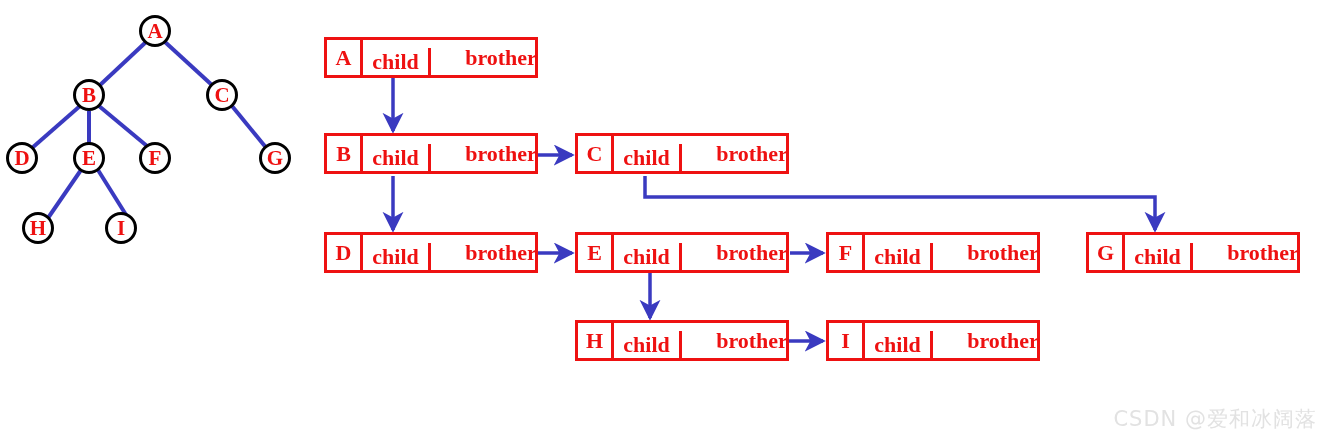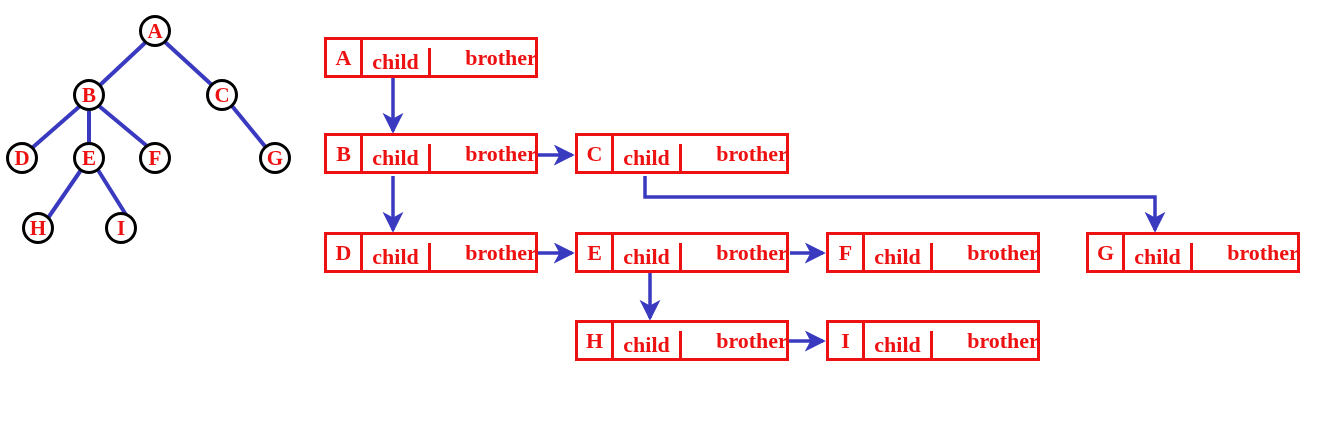--- a/index.html
+++ b/index.html
@@ -219,6 +219,7 @@
     <div class="ll-cell brother">brother</div>
   </div>
 
+  <div id="watermark">CSDN @爱和冰阔落</div>
 
 </div>
 

